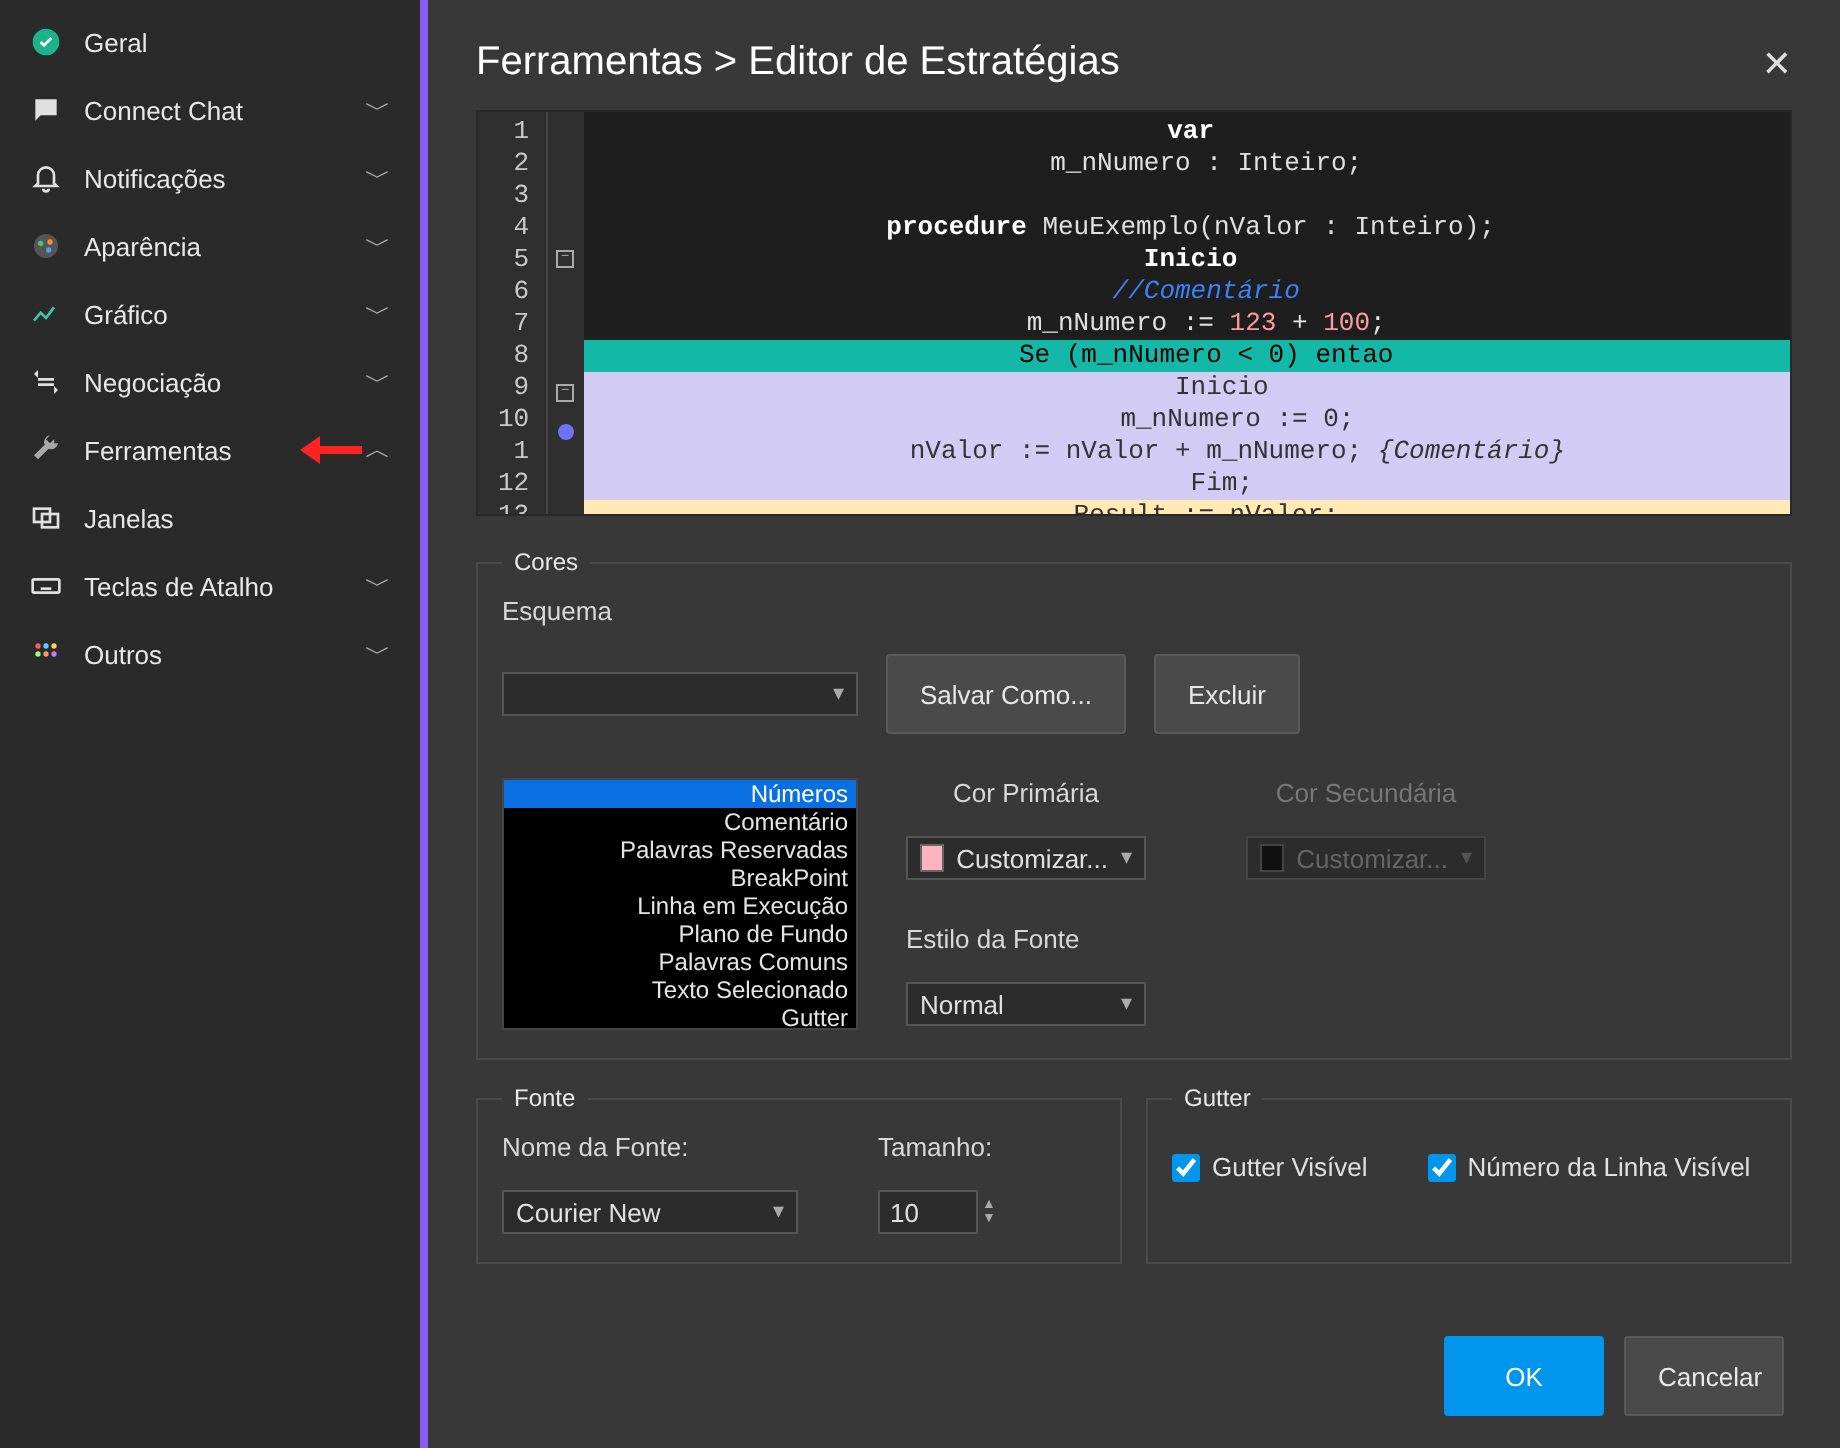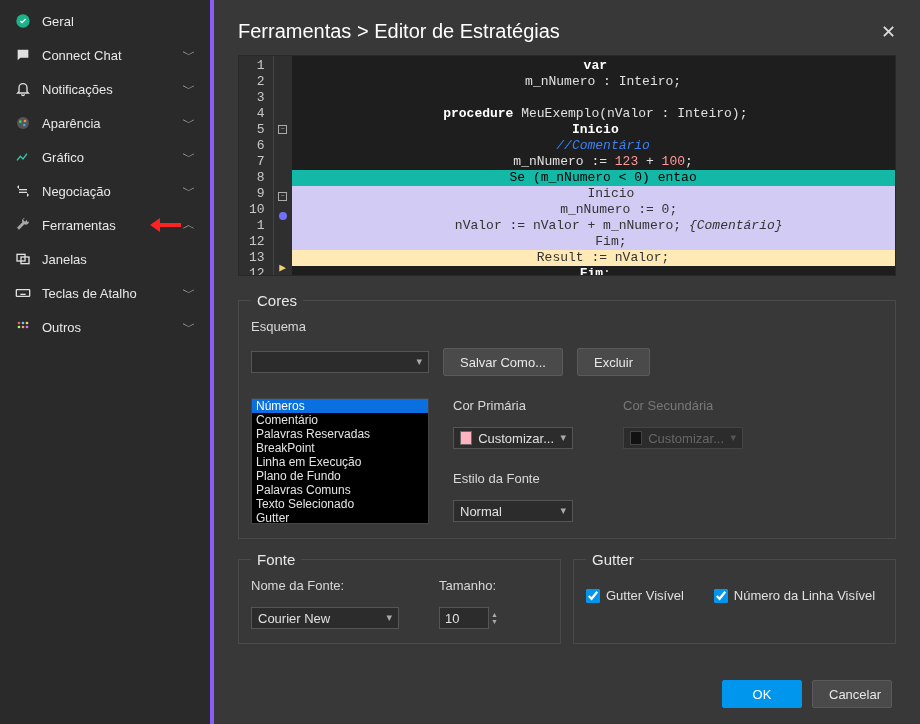--- a/index.html
+++ b/index.html
@@ -149,7 +149,7 @@
   legend {
     color: #e8e8e8;
     padding: 0 6px;
-    font-size: 15px;
+    font-size: 12px;
   }
   .row { display: flex; gap: 20px; }
   .col { display: flex; flex-direction: column; gap: 12px; }

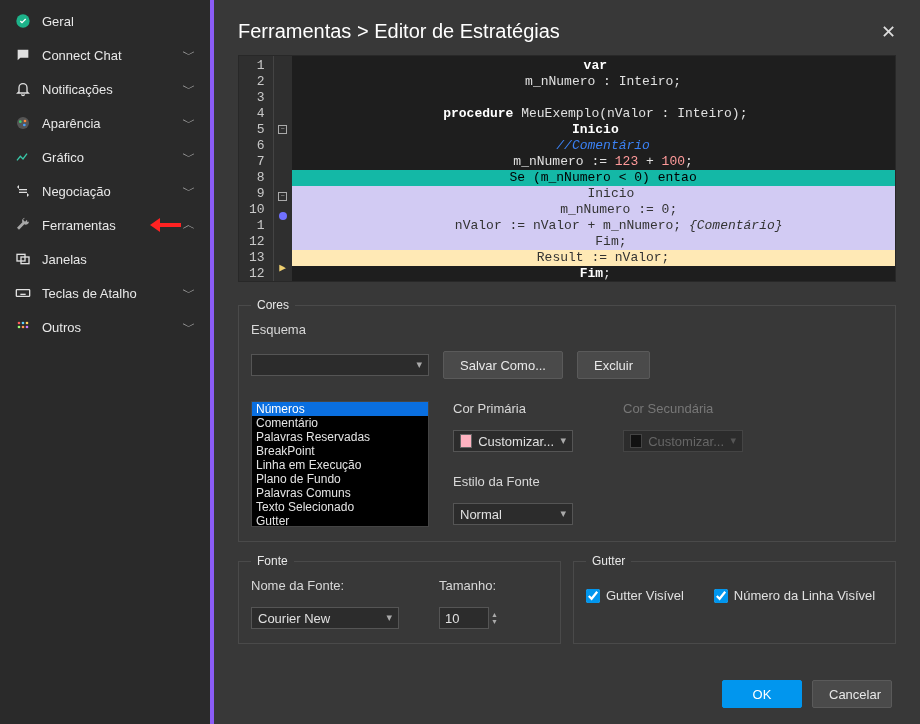--- a/index.html
+++ b/index.html
@@ -183,7 +183,7 @@
     background: #4a4a4a;
     border: 1px solid #5a5a5a;
     color: #e8e8e8;
-    height: 28px;
+    height: 40px;
     padding: 0 16px;
     cursor: pointer;
     font-size: 13px;

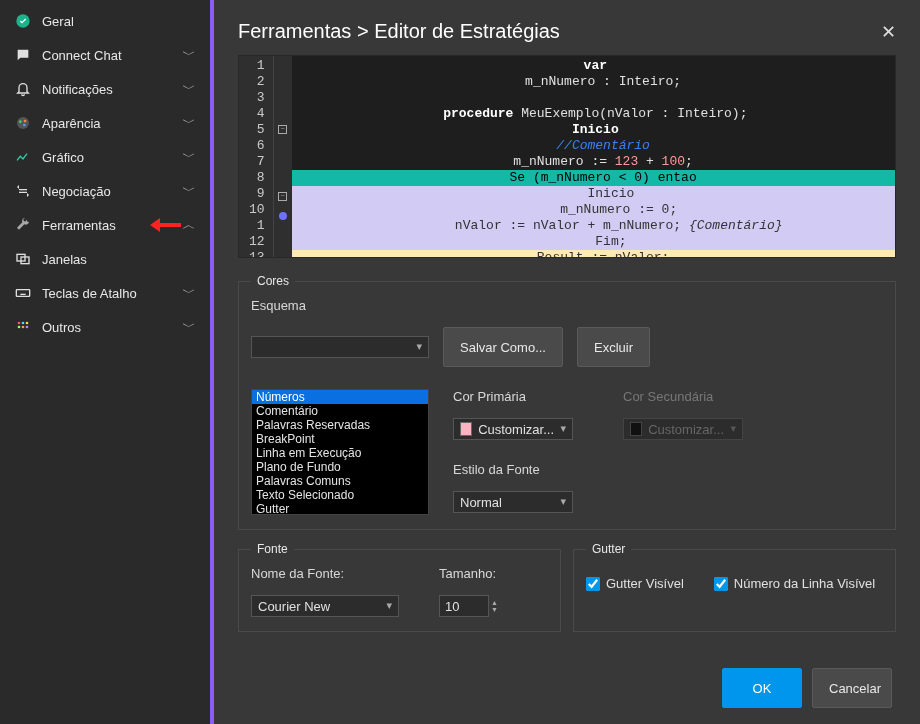--- a/index.html
+++ b/index.html
@@ -202,6 +202,7 @@
     font-size: 12px;
     line-height: 14px;
     overflow: hidden;
+    text-align: right;
   }
   .listbox .opt {
     padding: 0 4px;

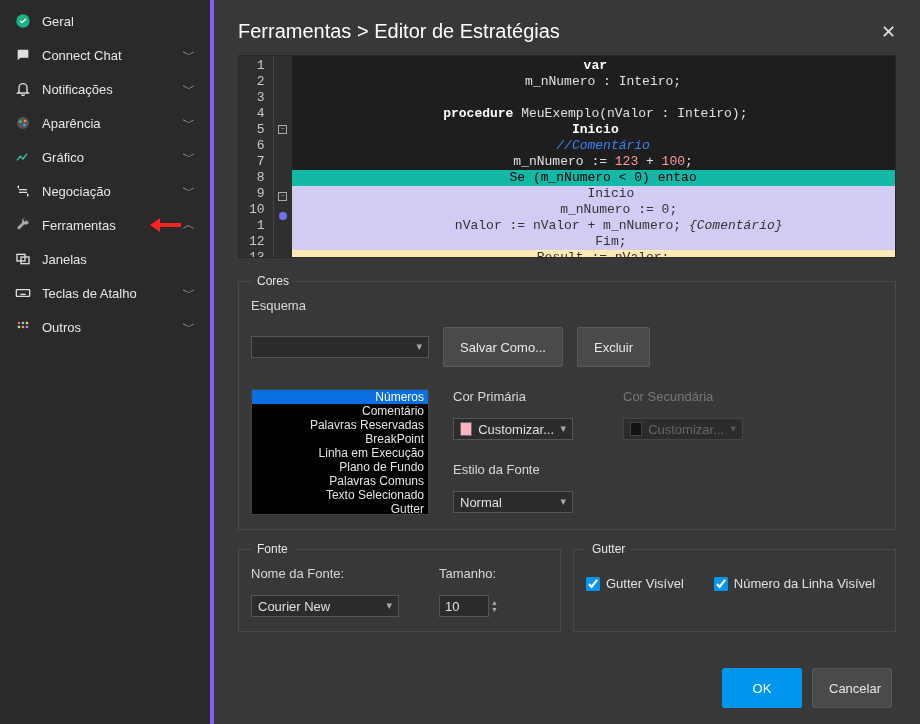--- a/index.html
+++ b/index.html
@@ -456,7 +456,7 @@
               <div class="opt">Gutter</div>
             </div>
           <div class="col" style="gap:8px;">
-            <div style="display:flex; gap:50px;">
+            <div style="display:flex; gap:50px;text-align:center;">
               <div class="col">
                 <span class="lbl">Cor Primária</span>
                 <div class="combo med">

